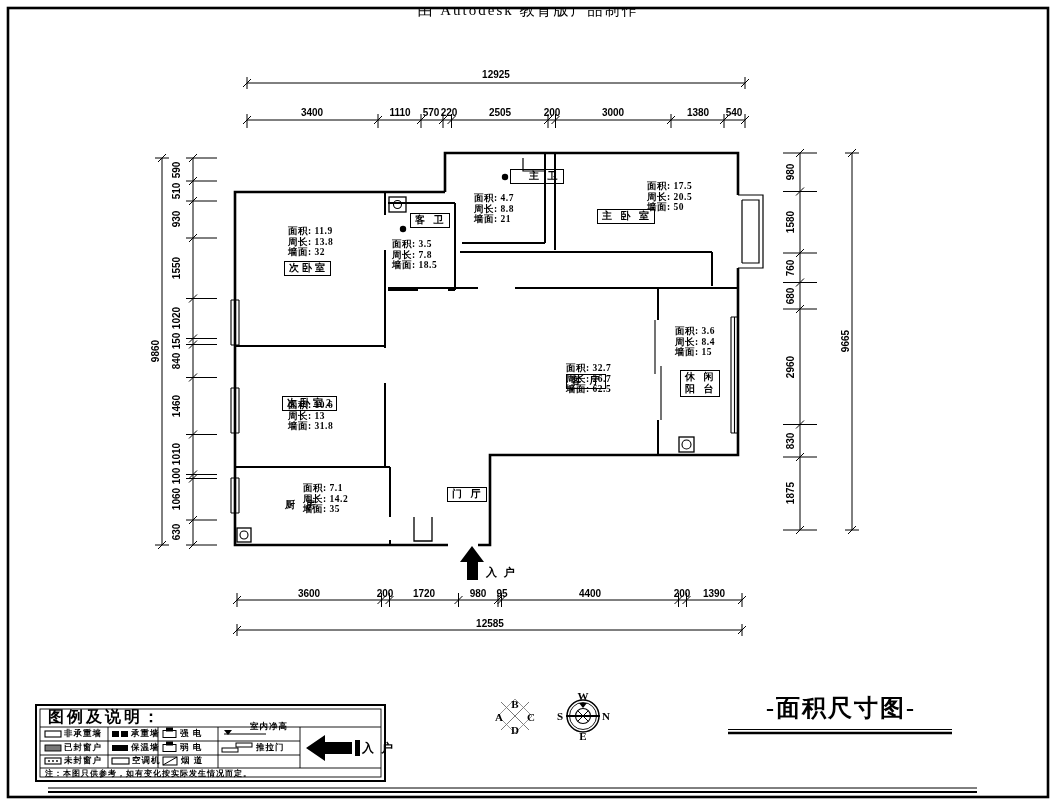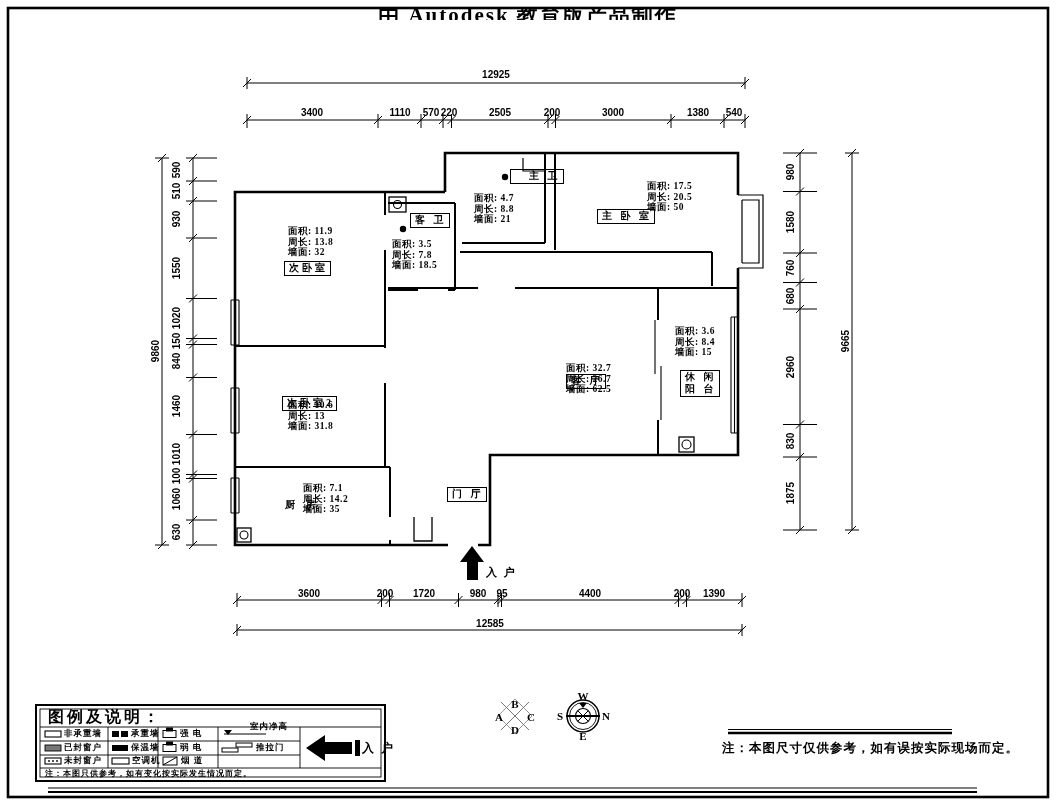--- a/index.html
+++ b/index.html
@@ -17,7 +17,7 @@
   .plainroom{font-family:"Liberation Serif","DejaVu Serif",serif;font-size:10px;font-weight:bold;letter-spacing:4px;}
   .entrytext{font-family:"Liberation Serif","DejaVu Serif",serif;font-size:11px;font-weight:bold;letter-spacing:2px;}
   .cliptitle{left:50%;top:8px;height:12px;overflow:hidden;transform:translateX(-50%);}
-  .cliptitle span{display:block;margin-top:-7px;font-size:21px;font-weight:bold;letter-spacing:2px;
+  .cliptitle span{display:block;margin-top:-7px;font-size:15px;font-weight:normal;letter-spacing:2px;
                   font-family:"Liberation Serif","DejaVu Serif",serif;}
   .sheettitle{font-family:"Liberation Serif","DejaVu Serif",serif;font-size:24px;font-weight:bold;
               letter-spacing:2px;transform:translate(-50%,-50%);}

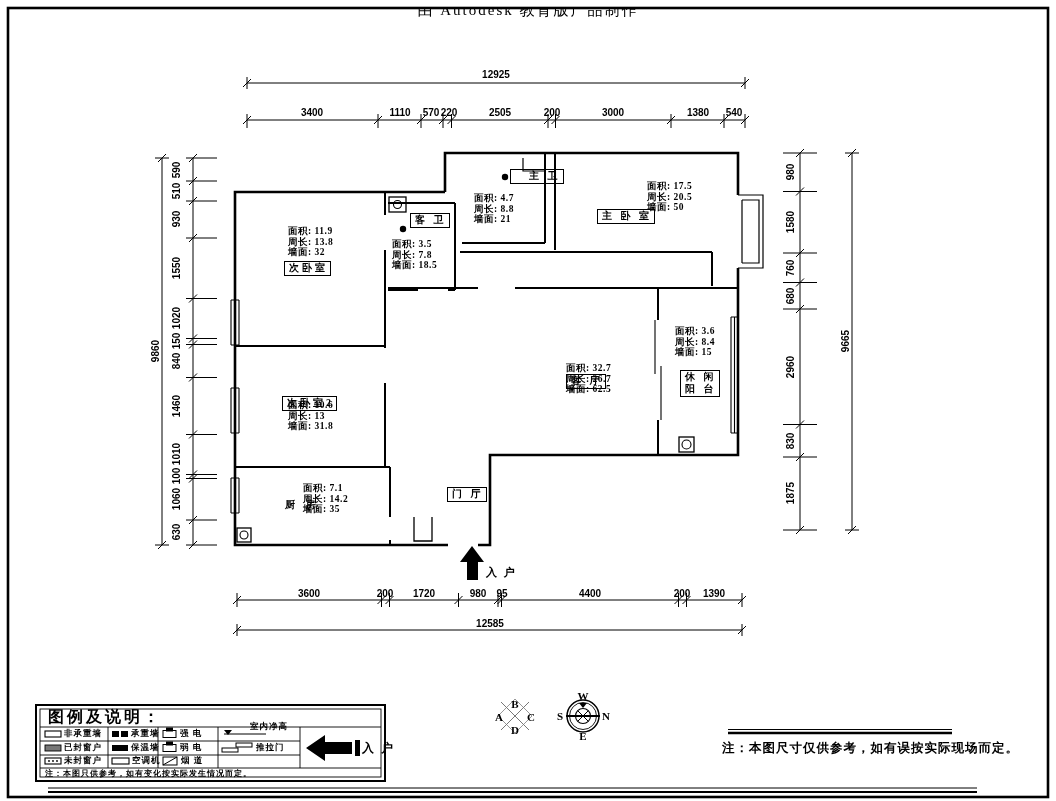--- a/index.html
+++ b/index.html
@@ -263,6 +263,7 @@
   <span class="t cletter" style="left:606px;top:716px;">N</span>
   <span class="t cletter" style="left:583px;top:736px;">E</span>
 
+  <div class="t sheettitle" style="left:841px;top:708px;">-面积尺寸图-</div>
   <div class="t sheetnote" style="left:722px;top:740px;">注：本图尺寸仅供参考，如有误按实际现场而定。</div>
 
 </div>

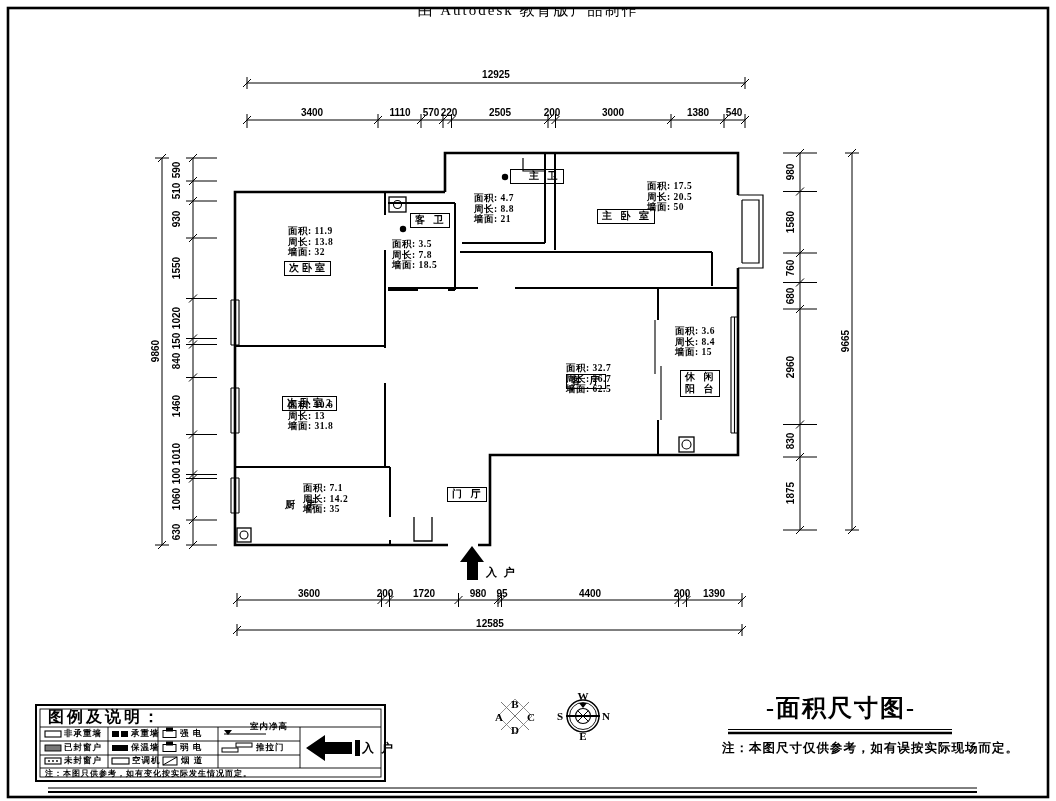--- a/index.html
+++ b/index.html
@@ -264,7 +264,6 @@
   <span class="t cletter" style="left:583px;top:736px;">E</span>
 
   <div class="t sheettitle" style="left:841px;top:708px;">-面积尺寸图-</div>
-  <div class="t sheetnote" style="left:722px;top:740px;">注：本图尺寸仅供参考，如有误按实际现场而定。</div>
 
 </div>
 

